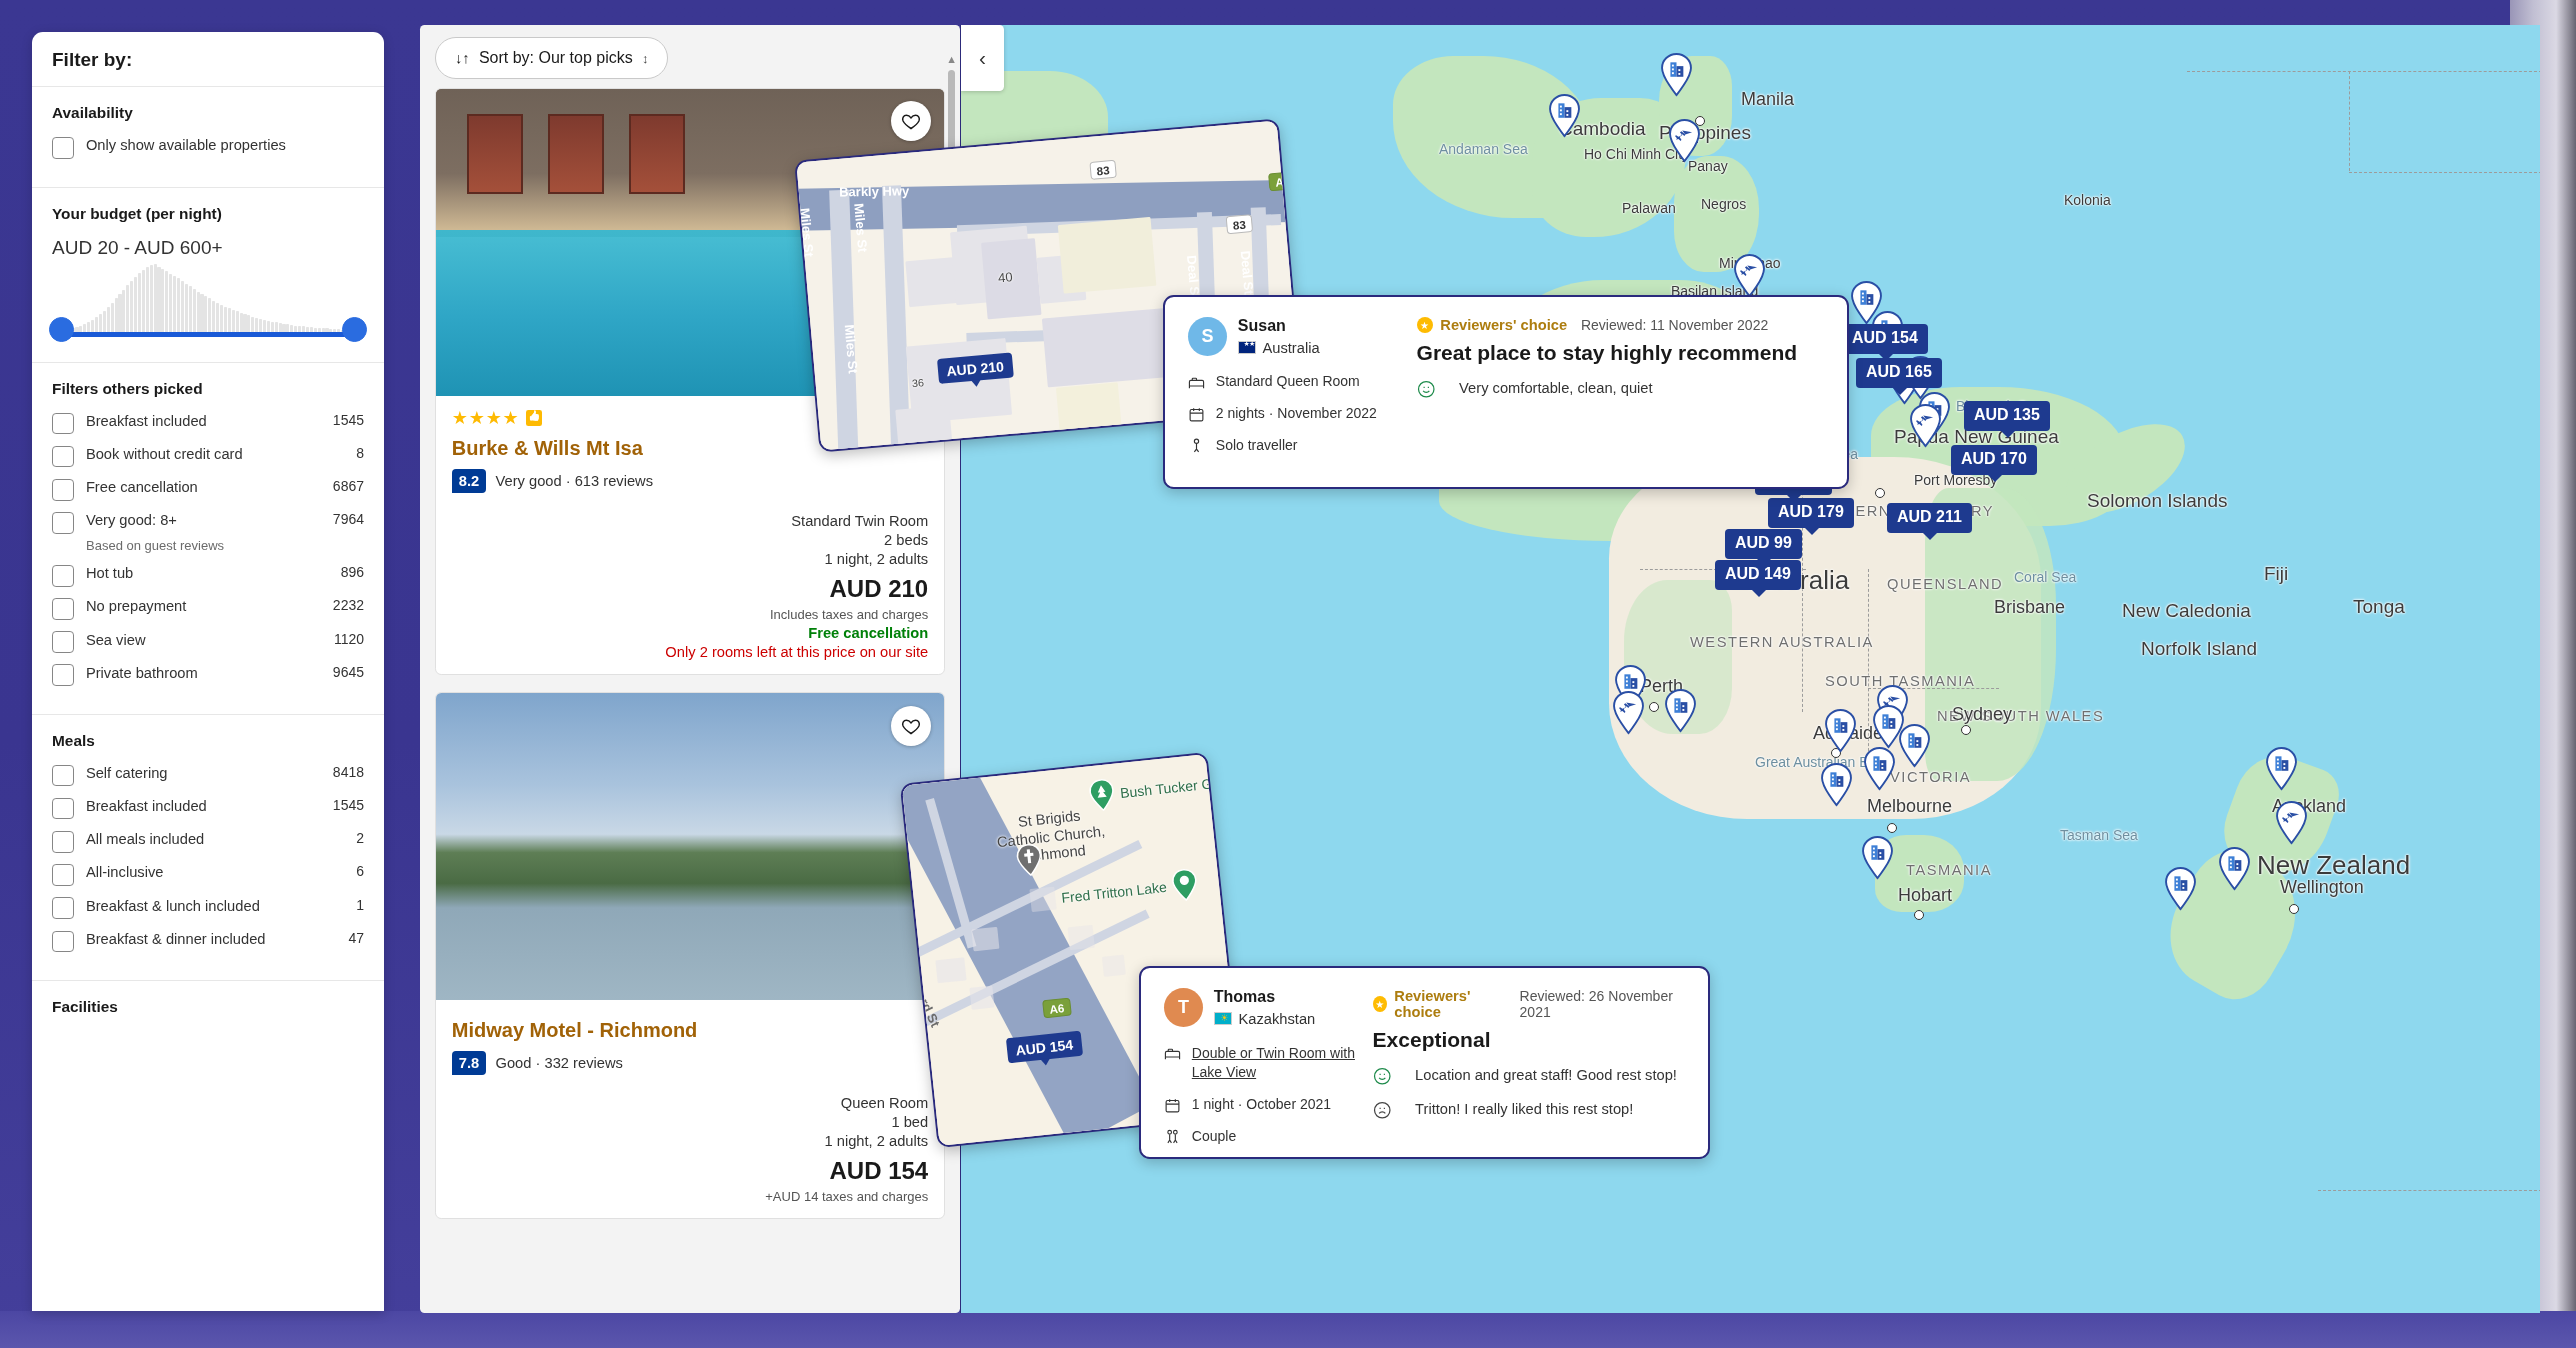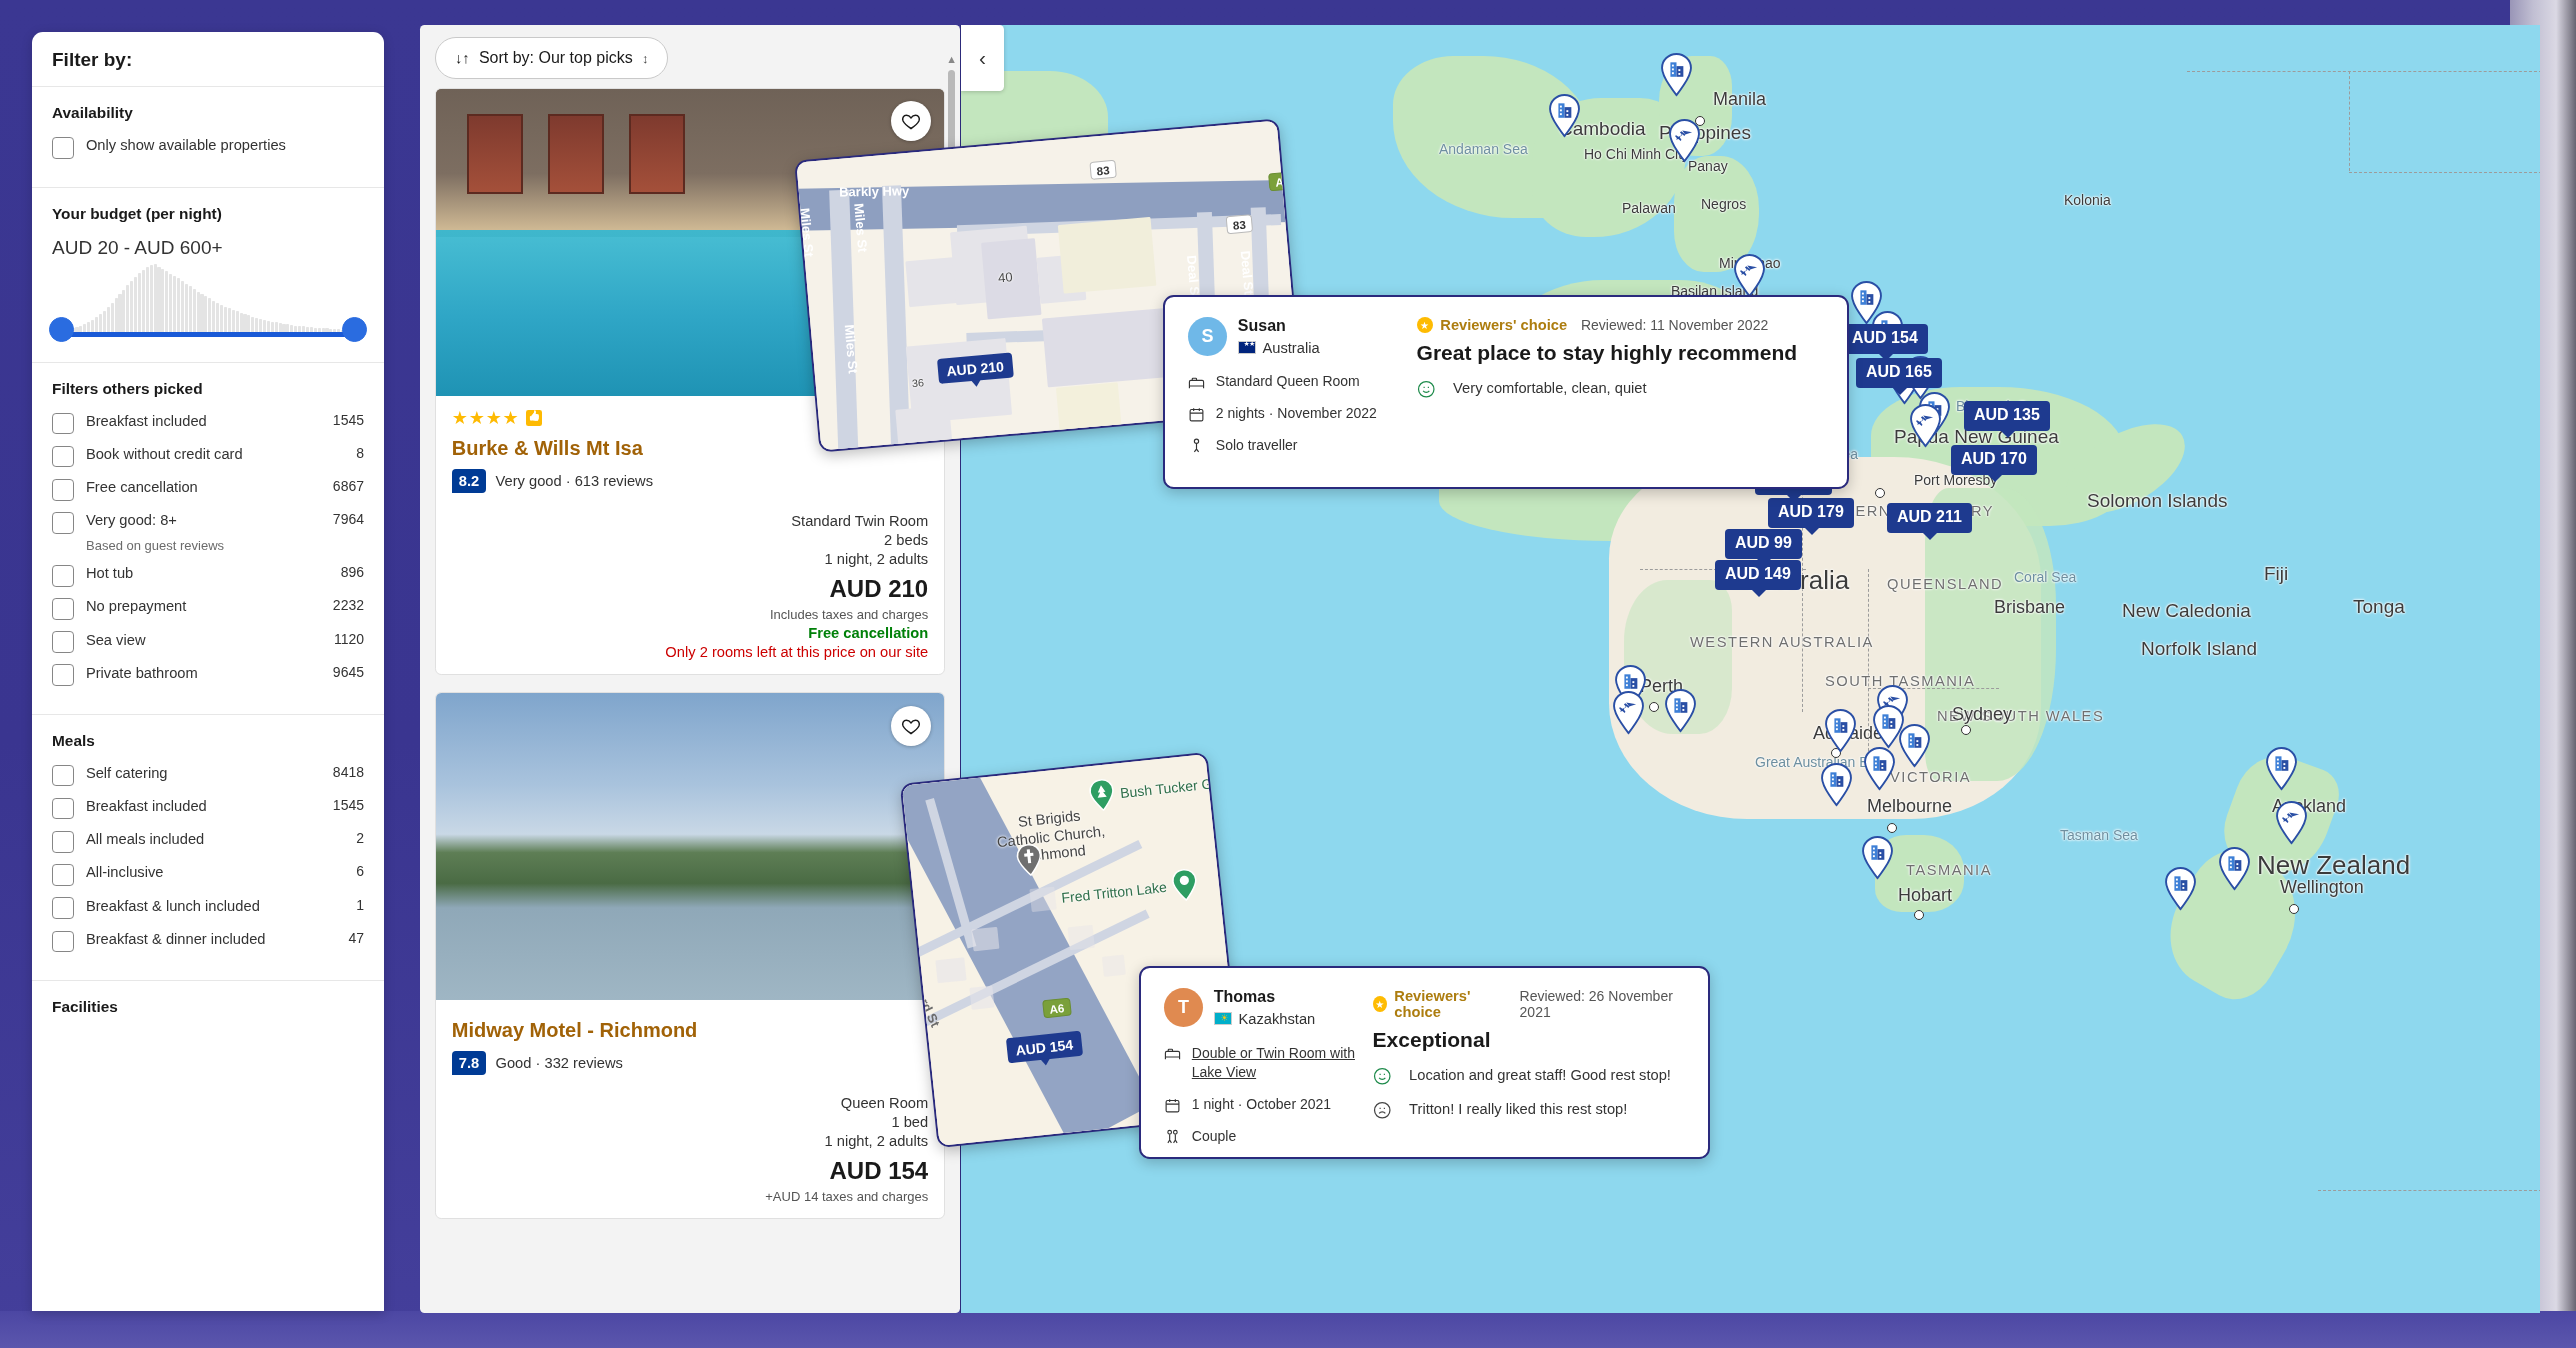--- a/index.html
+++ b/index.html
@@ -594,7 +594,7 @@
   <div class="dashed-h" style="left:1357px;top:1165px;width:224px;"></div>
 
   <div id="map-labels">
-      <div class="map-label city" style="left: 708px; top: 64px; padding-left: 44px;">Manila</div>
+      <div class="map-label city" style="left: 736px; top: 64px; padding-left: 44px;">Manila</div>
       <div class="map-label country" style="left: 698px; top: 97px;">Philippines</div>
       <div class="map-label small" style="left: 727px; top: 133px;">Panay</div>
       <div class="map-label small" style="left: 740px; top: 171px;">Negros</div>

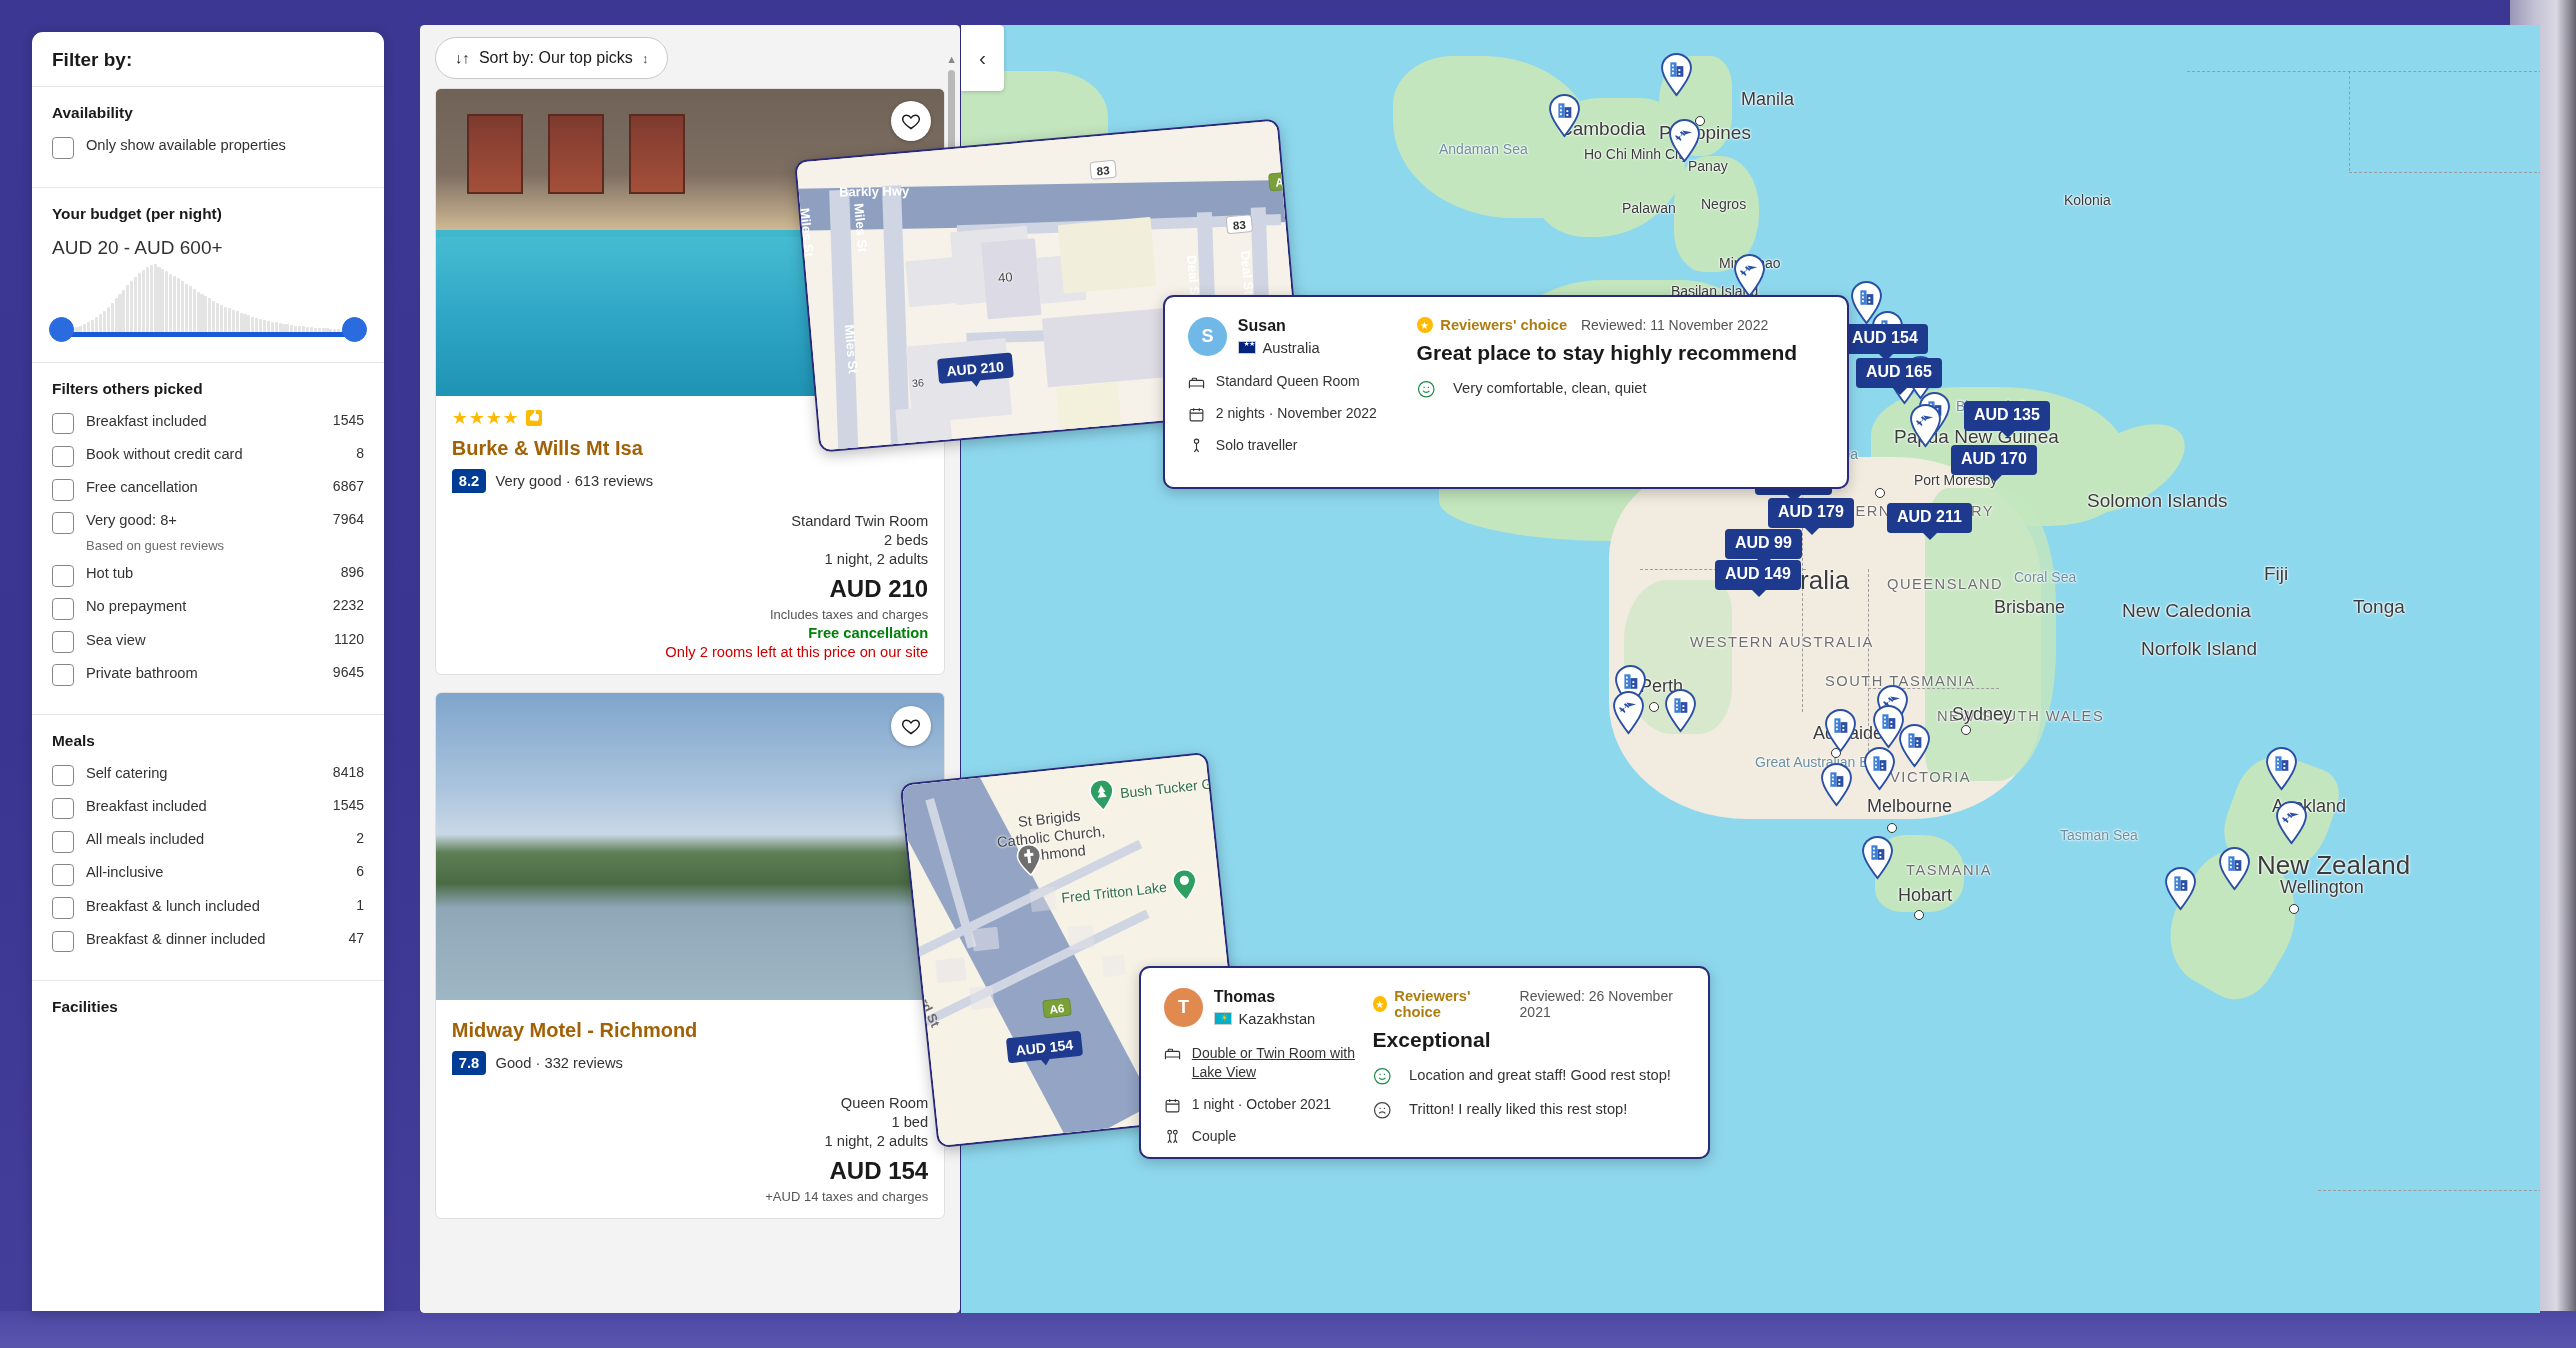--- a/index.html
+++ b/index.html
@@ -289,7 +289,7 @@
   .rv-choice-label { color: #ad7d0f; font-size: 14.7px; font-weight: 600; }
   .rv-date { color: #555; font-size: 14px; margin-left: 6.2px; }
   .rv-title { font-size: 21px; font-weight: bold; color: #1a1a1a; margin: 7.7px 0 0 0; }
-  .rv-comment { display: flex; align-items: flex-start; gap: 18px; margin-top: 15.4px; font-size: 14.7px; color: #333; text-align: center; }
+  .rv-comment { display: flex; align-items: flex-start; gap: 24px; margin-top: 15.4px; font-size: 14.7px; color: #333; text-align: center; }
   .rv-comment svg { width: 18.5px; height: 18.5px; flex: 0 0 auto; }
 </style>
 </head>

